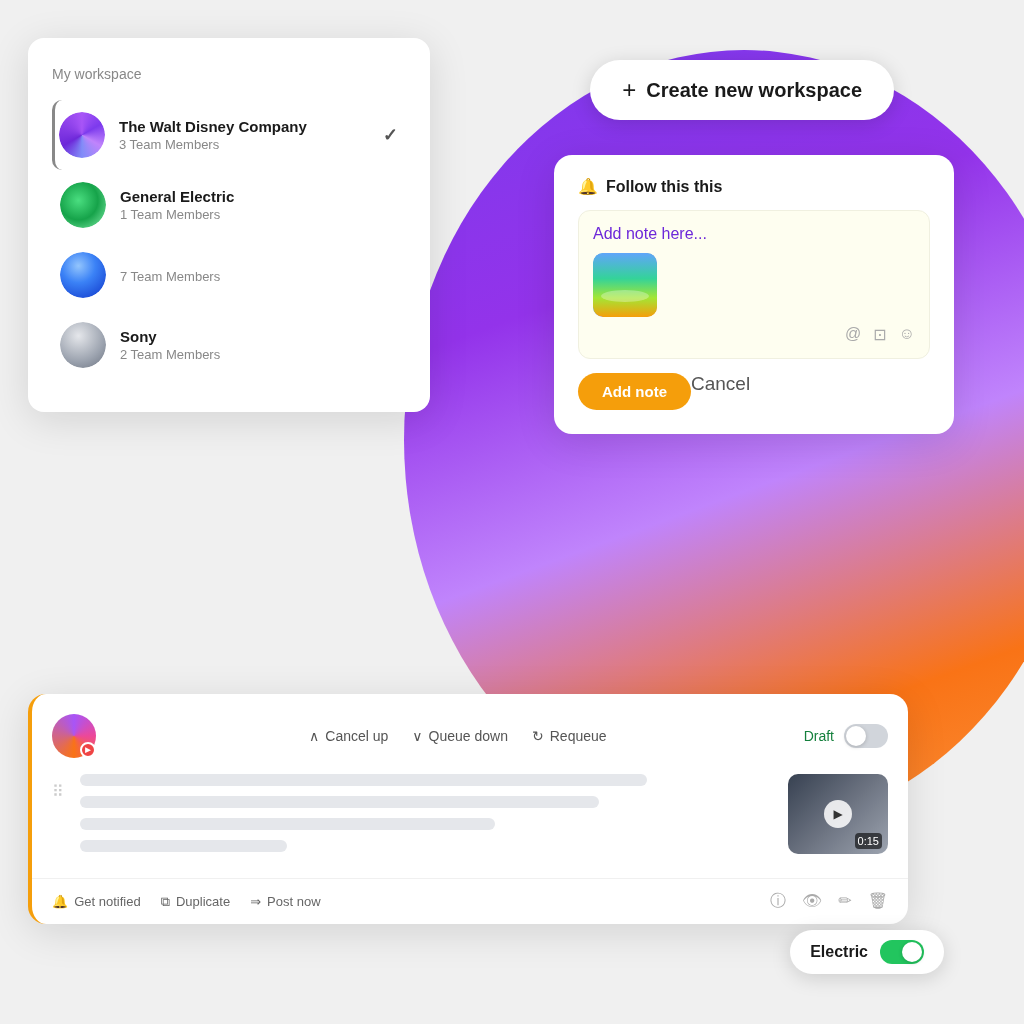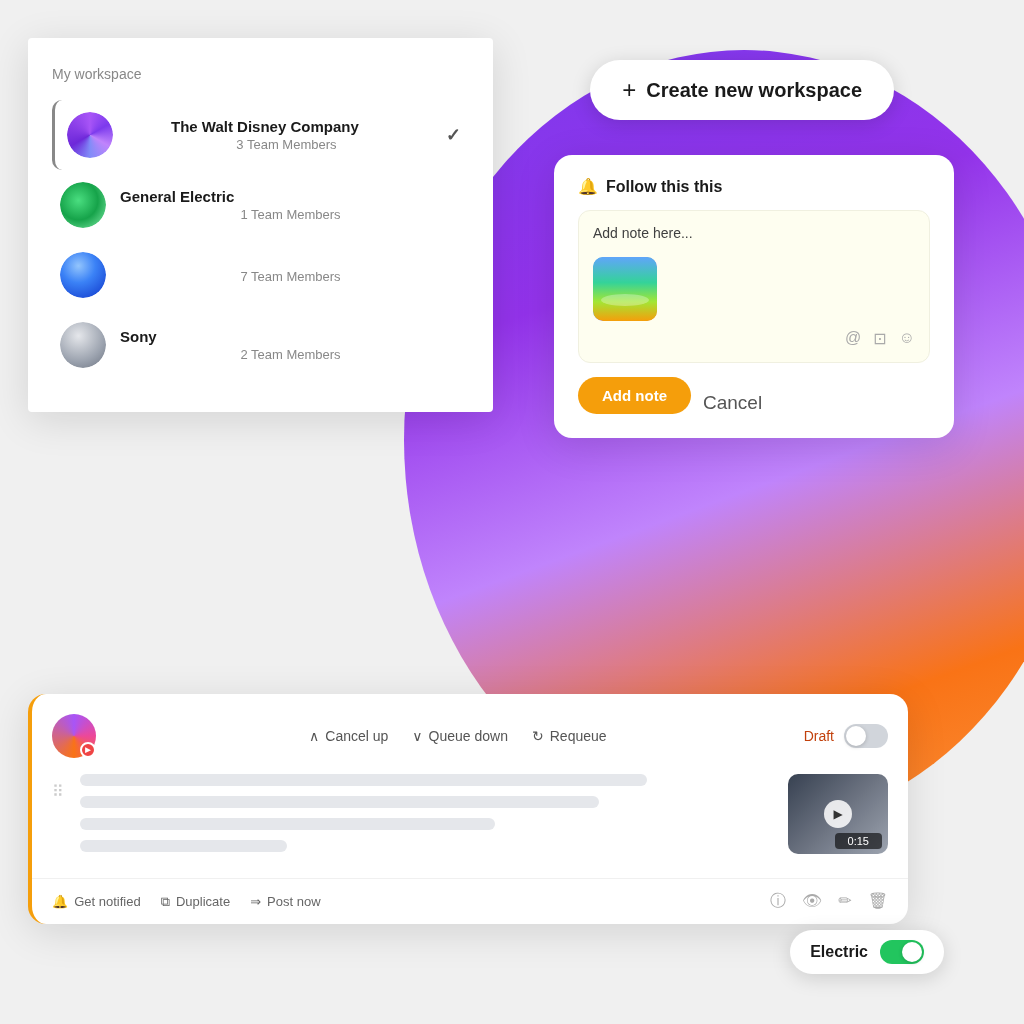--- a/index.html
+++ b/index.html
@@ -29,9 +29,9 @@
       position: absolute;
       top: 38px;
       left: 28px;
-      width: 465px;
+      width: 402px;
       background: #fff;
-      border-radius: 4px;
+      border-radius: 16px;
       padding: 28px 24px 32px 24px;
       box-shadow: 0 8px 40px rgba(0,0,0,0.12);
       z-index: 10;

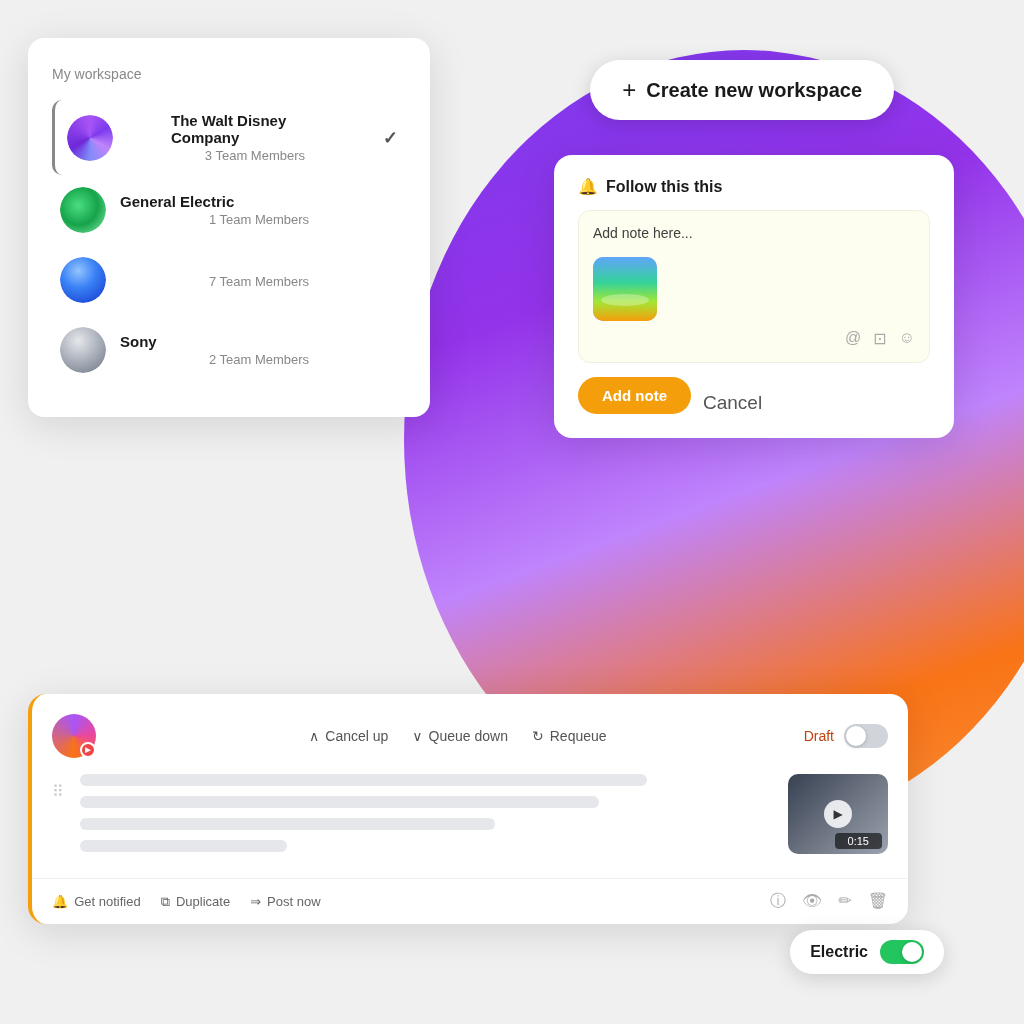--- a/index.html
+++ b/index.html
@@ -55,9 +55,8 @@
     }
     .workspace-item.active {
       border-left: 3px solid #888;
-      padding-left: 12px;
+      padding-left: 4px;
       background: transparent;
-      gap: 44px;
     }
     .workspace-avatar {
       width: 46px;

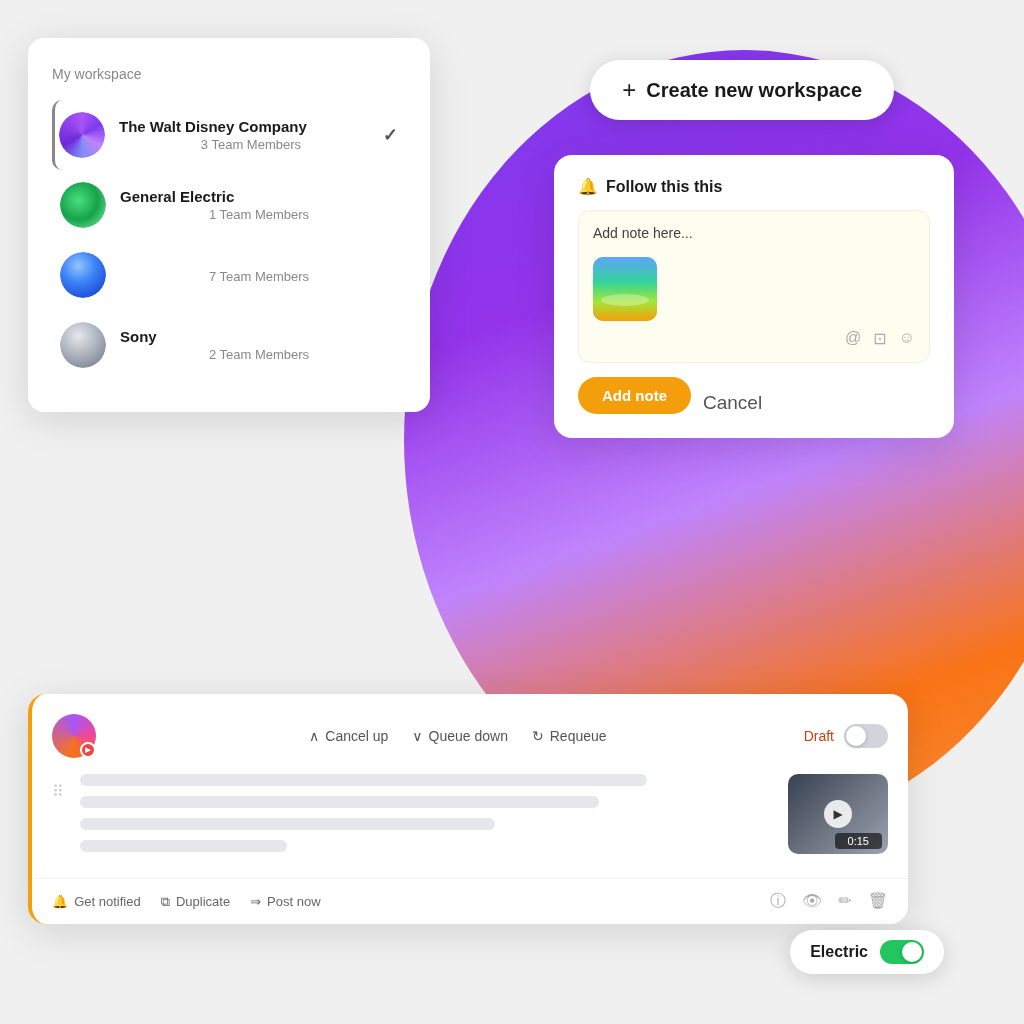--- a/index.html
+++ b/index.html
@@ -81,7 +81,6 @@
       font-size: 13px;
       color: #888;
       margin-top: 2px;
-      text-align: center;
     }
     .workspace-check {
       color: #555;

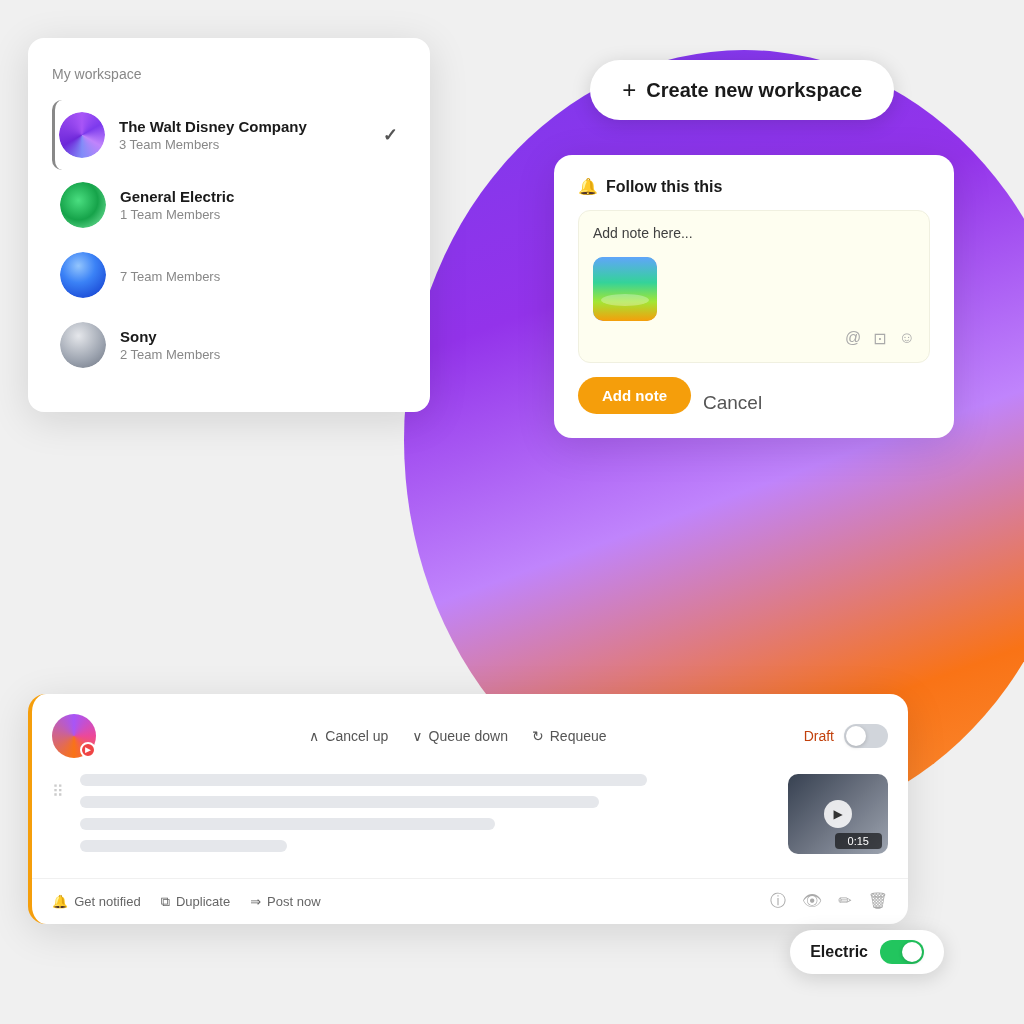--- a/index.html
+++ b/index.html
@@ -173,10 +173,10 @@
       position: relative;
     }
     .note-placeholder {
-      font-size: 14px;
-      color: #404040;
+      font-size: 16px;
+      color: #6d28d9;
       display: block;
-      margin-bottom: 16px;
+      margin-bottom: 10px;
     }
     .note-image-thumb {
       width: 64px;

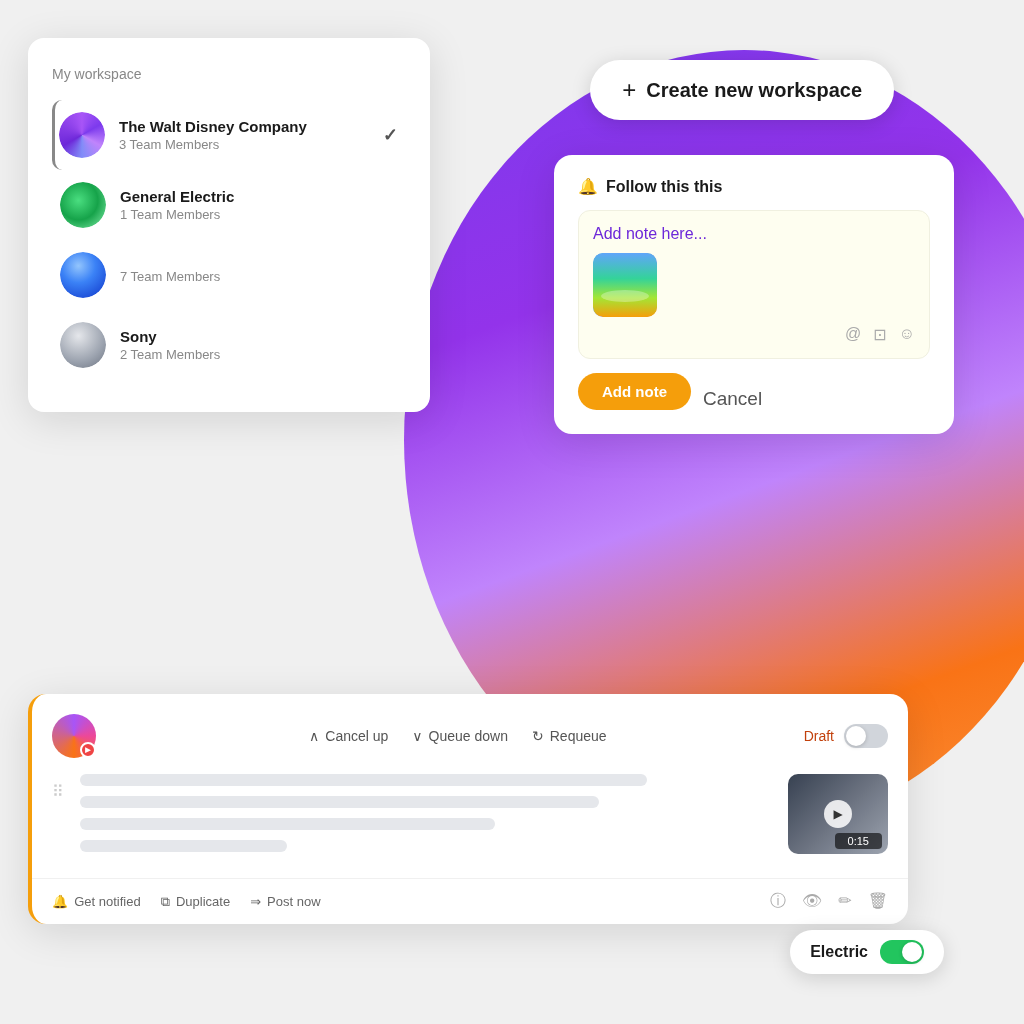--- a/index.html
+++ b/index.html
@@ -215,9 +215,8 @@
     }
     .note-actions {
       display: flex;
-      gap: 12px;
       margin-top: 14px;
-      align-items: flex-end;
+      align-items: flex-start;
     }
     .add-note-btn {
       background: #f59e0b;

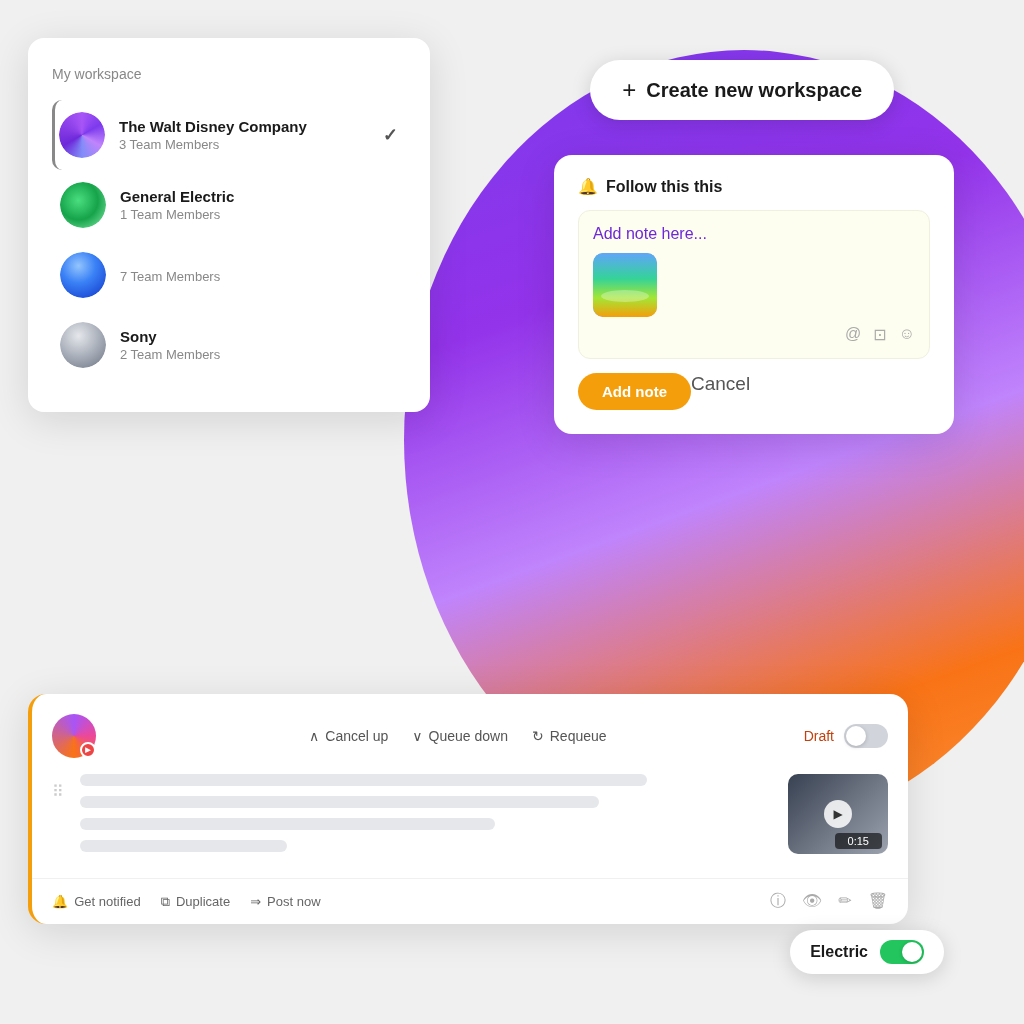--- a/index.html
+++ b/index.html
@@ -312,7 +312,7 @@
       gap: 10px;
       margin-left: auto;
       font-size: 14px;
-      color: #c2410c;
+      color: #15803d;
     }
     .toggle-switch {
       width: 44px;

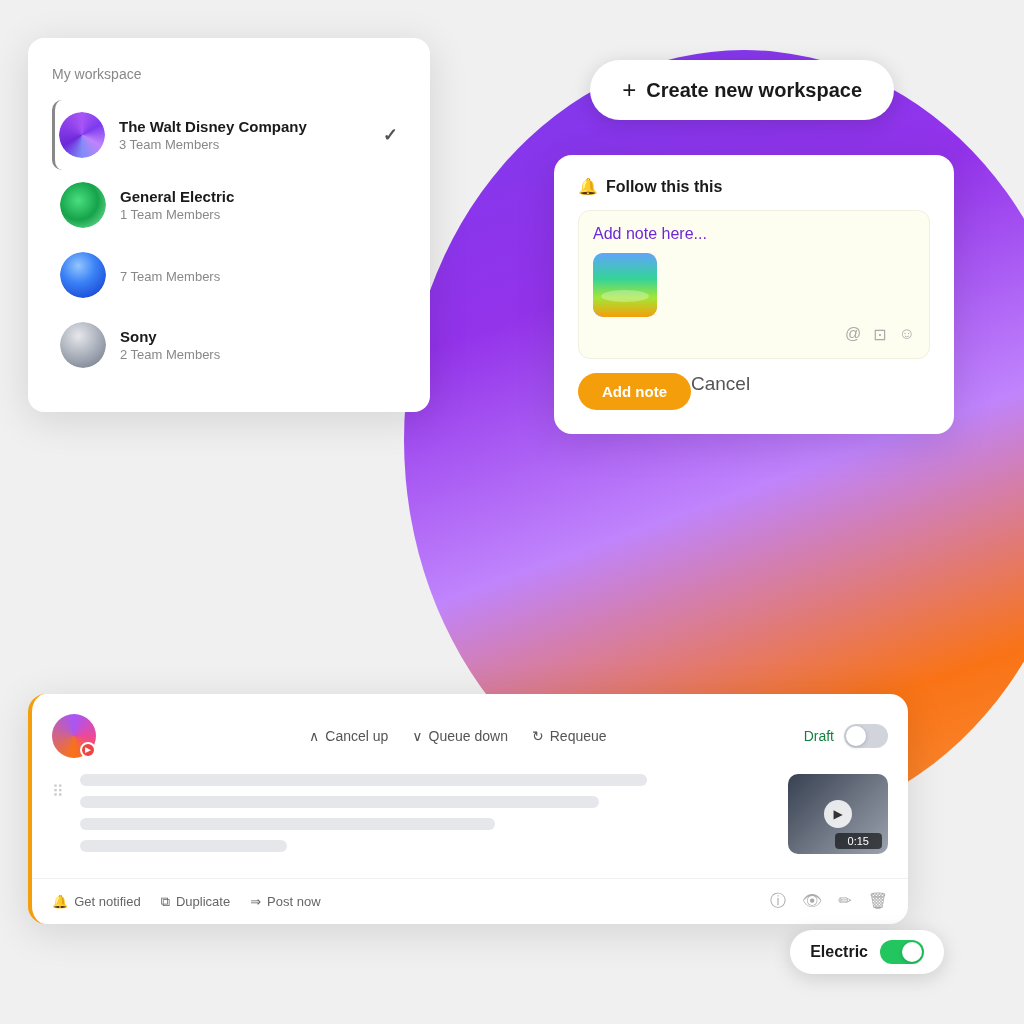--- a/index.html
+++ b/index.html
@@ -390,7 +390,7 @@
       background: rgba(0,0,0,0.6);
       color: #fff;
       font-size: 11px;
-      padding: 2px 13px;
+      padding: 2px 3px;
       border-radius: 4px;
     }
 

